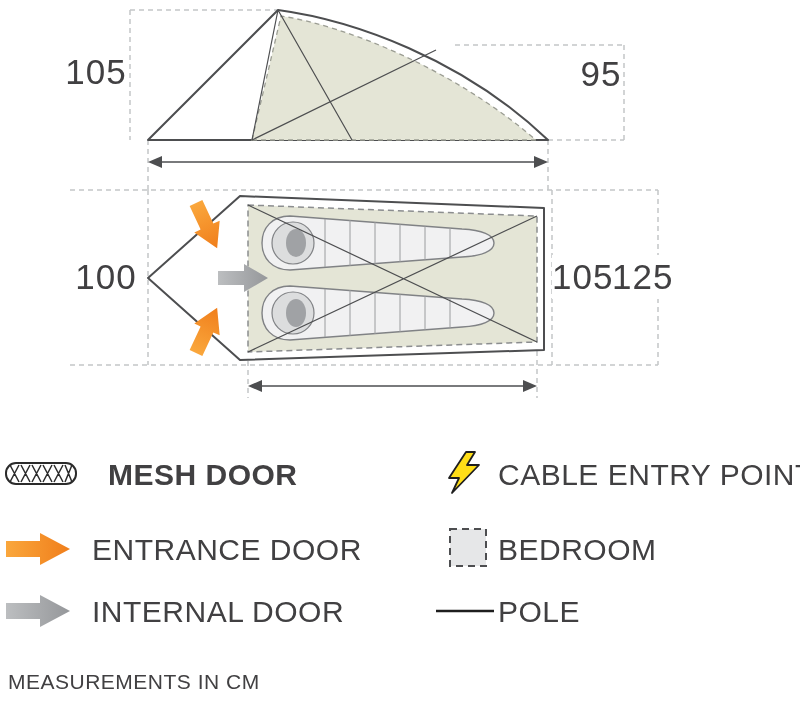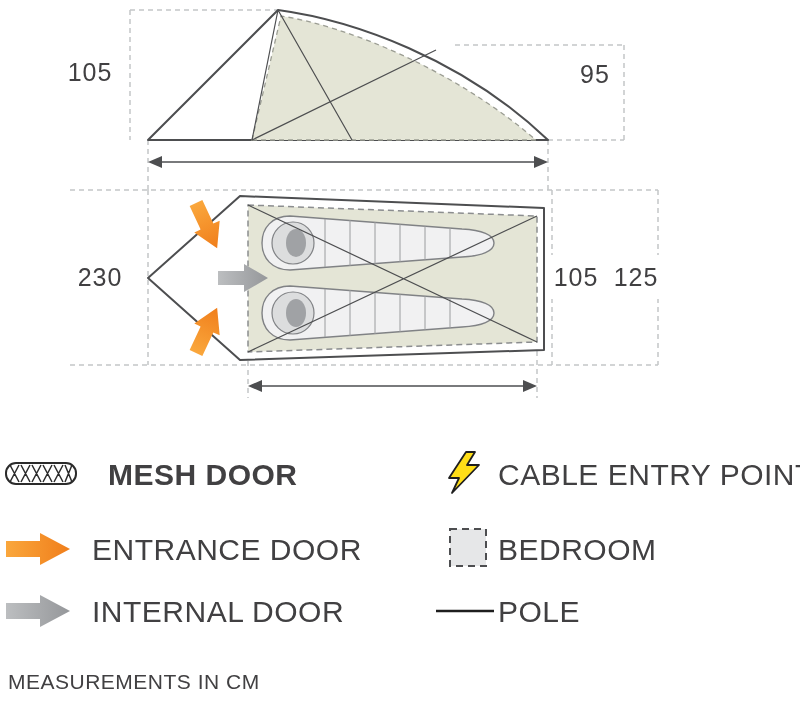--- a/index.html
+++ b/index.html
@@ -6,7 +6,7 @@
   .canvas{position:relative;width:800px;height:705px;background:#ffffff;overflow:hidden;
           font-family:"Liberation Sans",sans-serif;color:#414042;}
   .canvas svg{position:absolute;left:0;top:0;}
-  .dim{position:absolute;font-size:25px;line-height:44px;height:44px;text-align:center;letter-spacing:1px;}
+  .dim{position:absolute;font-size:35px;line-height:44px;height:44px;text-align:center;letter-spacing:1px;margin-left:6px;}
   .dim.bg{background:#ffffff;}
   .leg{position:absolute;font-size:30px;line-height:36px;white-space:nowrap;letter-spacing:0.5px;}
   .footer{position:absolute;font-size:21px;letter-spacing:0.5px;}

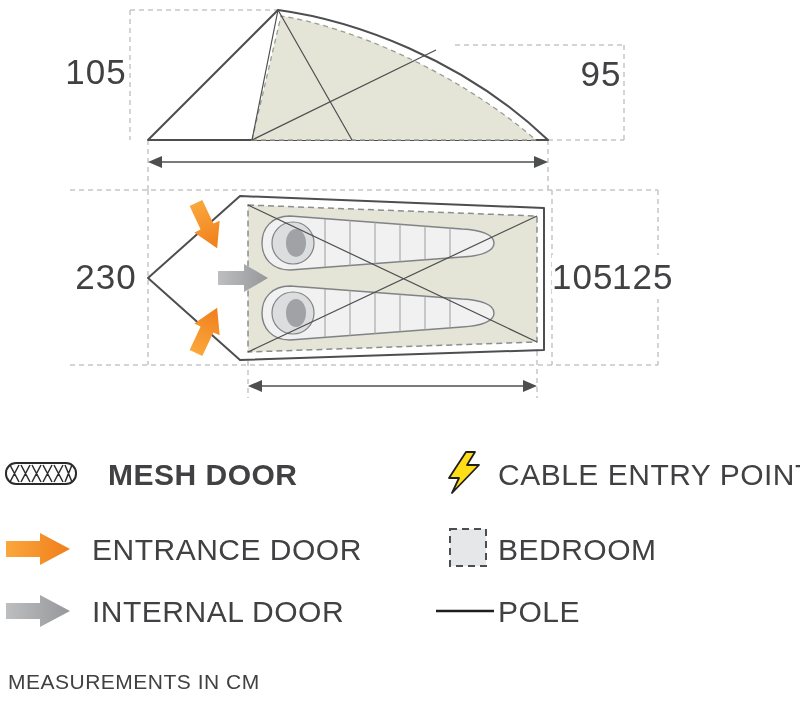--- a/index.html
+++ b/index.html
@@ -111,7 +111,7 @@
 
   <div class="dim" style="left:52px;top:50px;width:76px;">105</div>
   <div class="dim" style="left:560px;top:52px;width:70px;">95</div>
-  <div class="dim" style="left:60px;top:255px;width:80px;">230</div>
+  <div class="dim" style="left:60px;top:255px;width:80px;">100</div>
   <div class="dim bg" style="left:546px;top:255px;width:60px;">105</div>
   <div class="dim bg" style="left:606px;top:255px;width:60px;">125</div>
 

